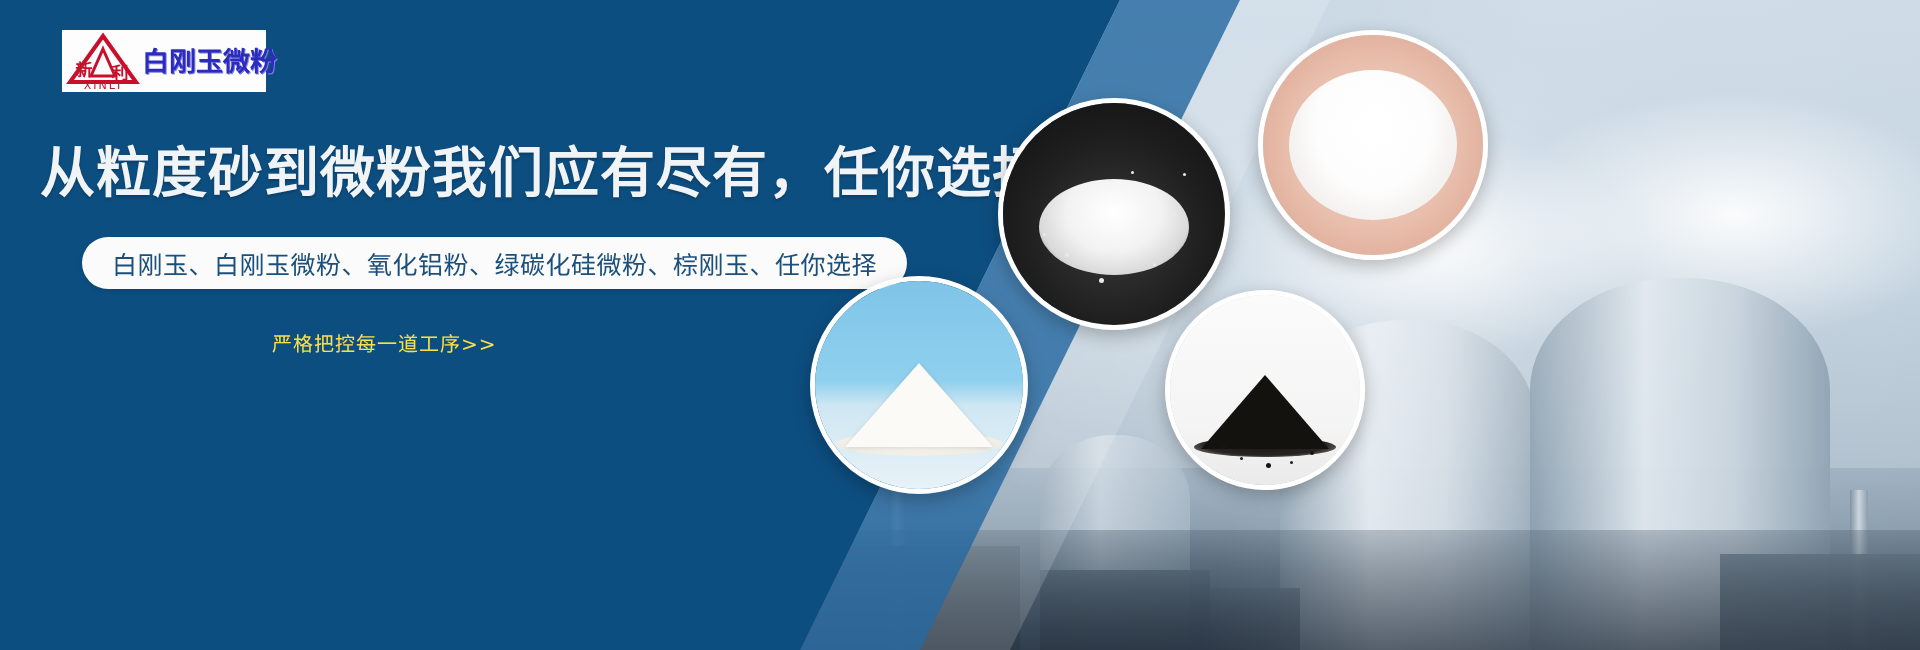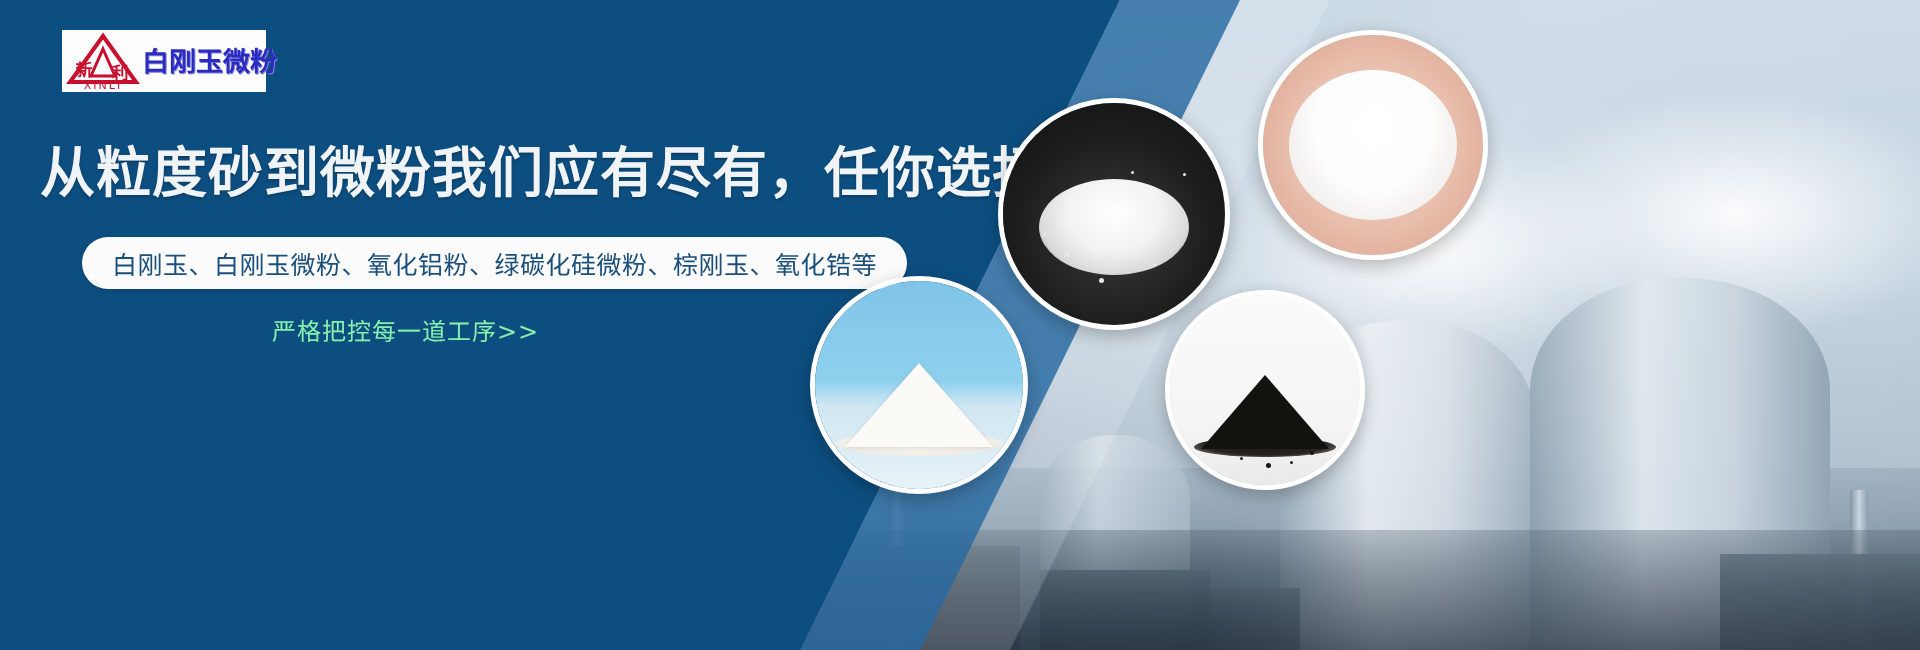--- a/index.html
+++ b/index.html
@@ -291,7 +291,7 @@
   <div class="headline">从粒度砂到微粉我们应有尽有，任你选择</div>
 
   <div class="pill">
-    <span class="pill-text">白刚玉、白刚玉微粉、氧化铝粉、绿碳化硅微粉、棕刚玉、氧化锆等</span>
+    <span class="pill-text">白刚玉、白刚玉微粉、氧化铝粉、绿碳化硅微粉、棕刚玉、任你选择</span>
   </div>
 
   <div class="cta">严格把控每一道工序&gt;&gt;</div>

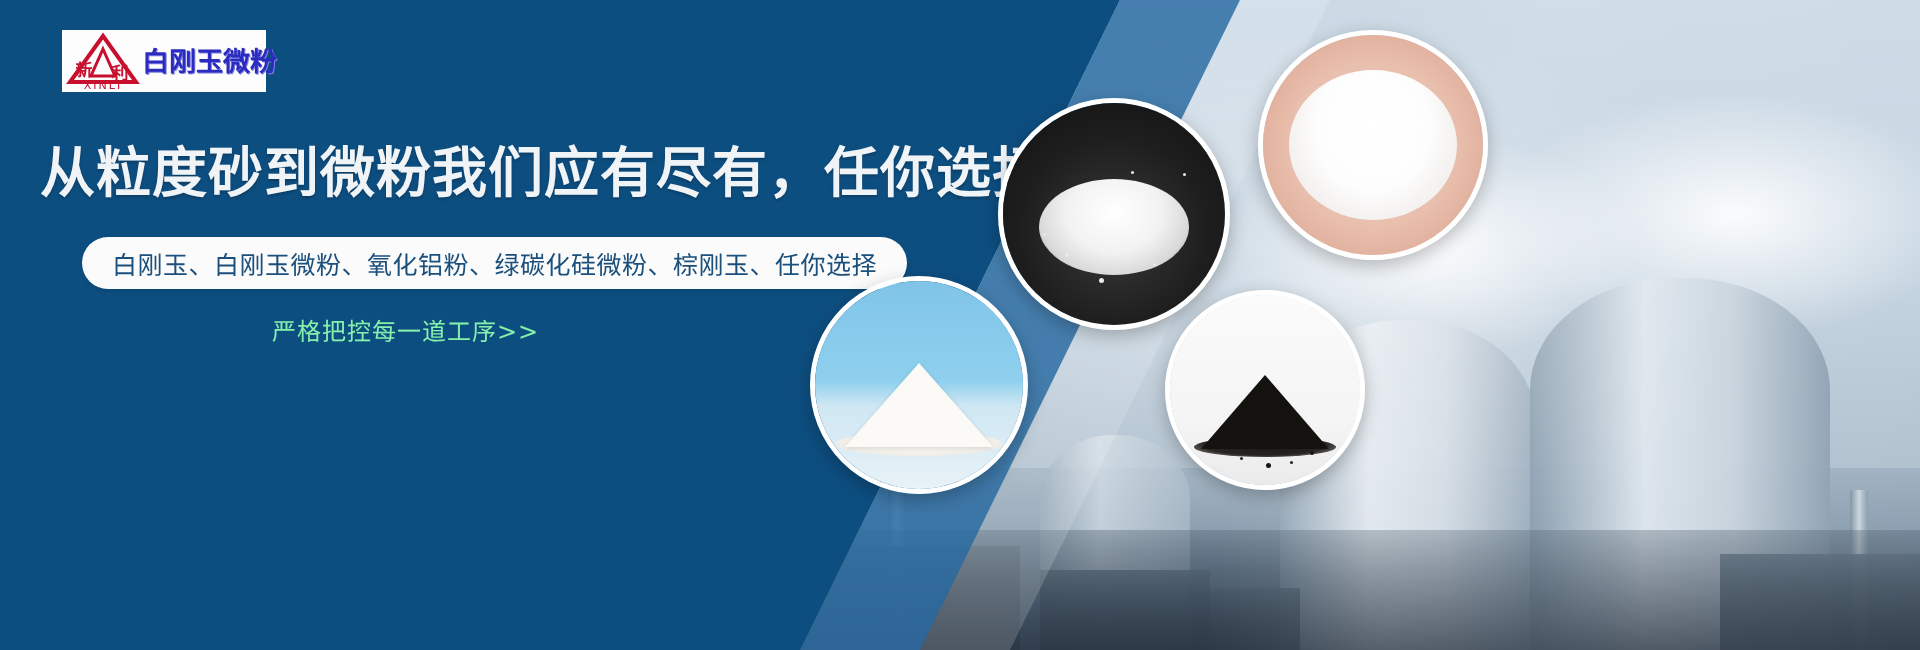--- a/index.html
+++ b/index.html
@@ -163,10 +163,10 @@
 
   
   .cta{
-    position:absolute;left:272px;top:312px;
+    position:absolute;left:272px;top:328px;
     font-family:"DejaVu Sans","Liberation Sans",sans-serif;
-    font-size:24px;
-    color:#86efac;
+    font-size:20px;
+    color:#fde047;
     letter-spacing:1px;
     white-space:nowrap;
   }

